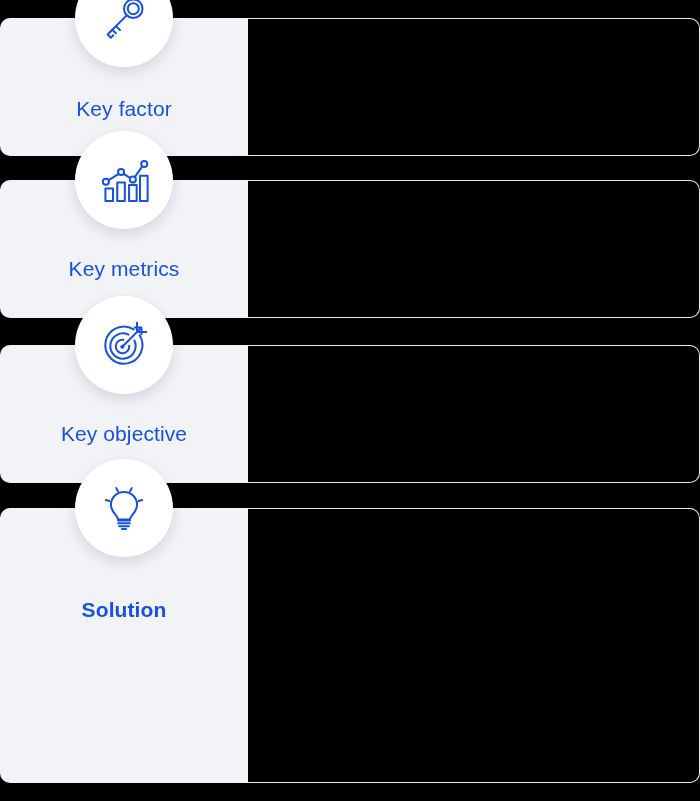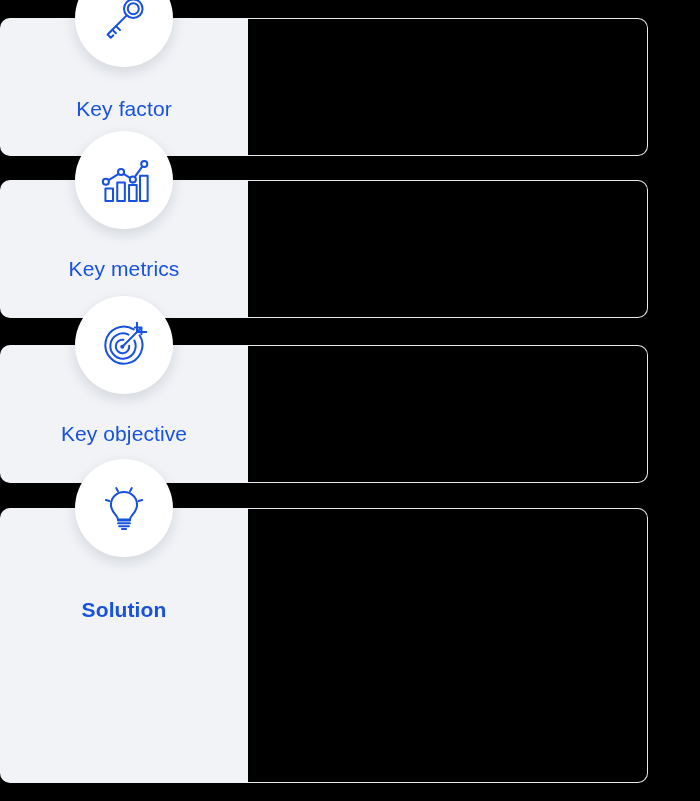--- a/index.html
+++ b/index.html
@@ -25,7 +25,7 @@
   .row {
     position: absolute;
     left: 0;
-    width: 648px;
+    width: 700px;
     display: flex;
     align-items: stretch;
   }

